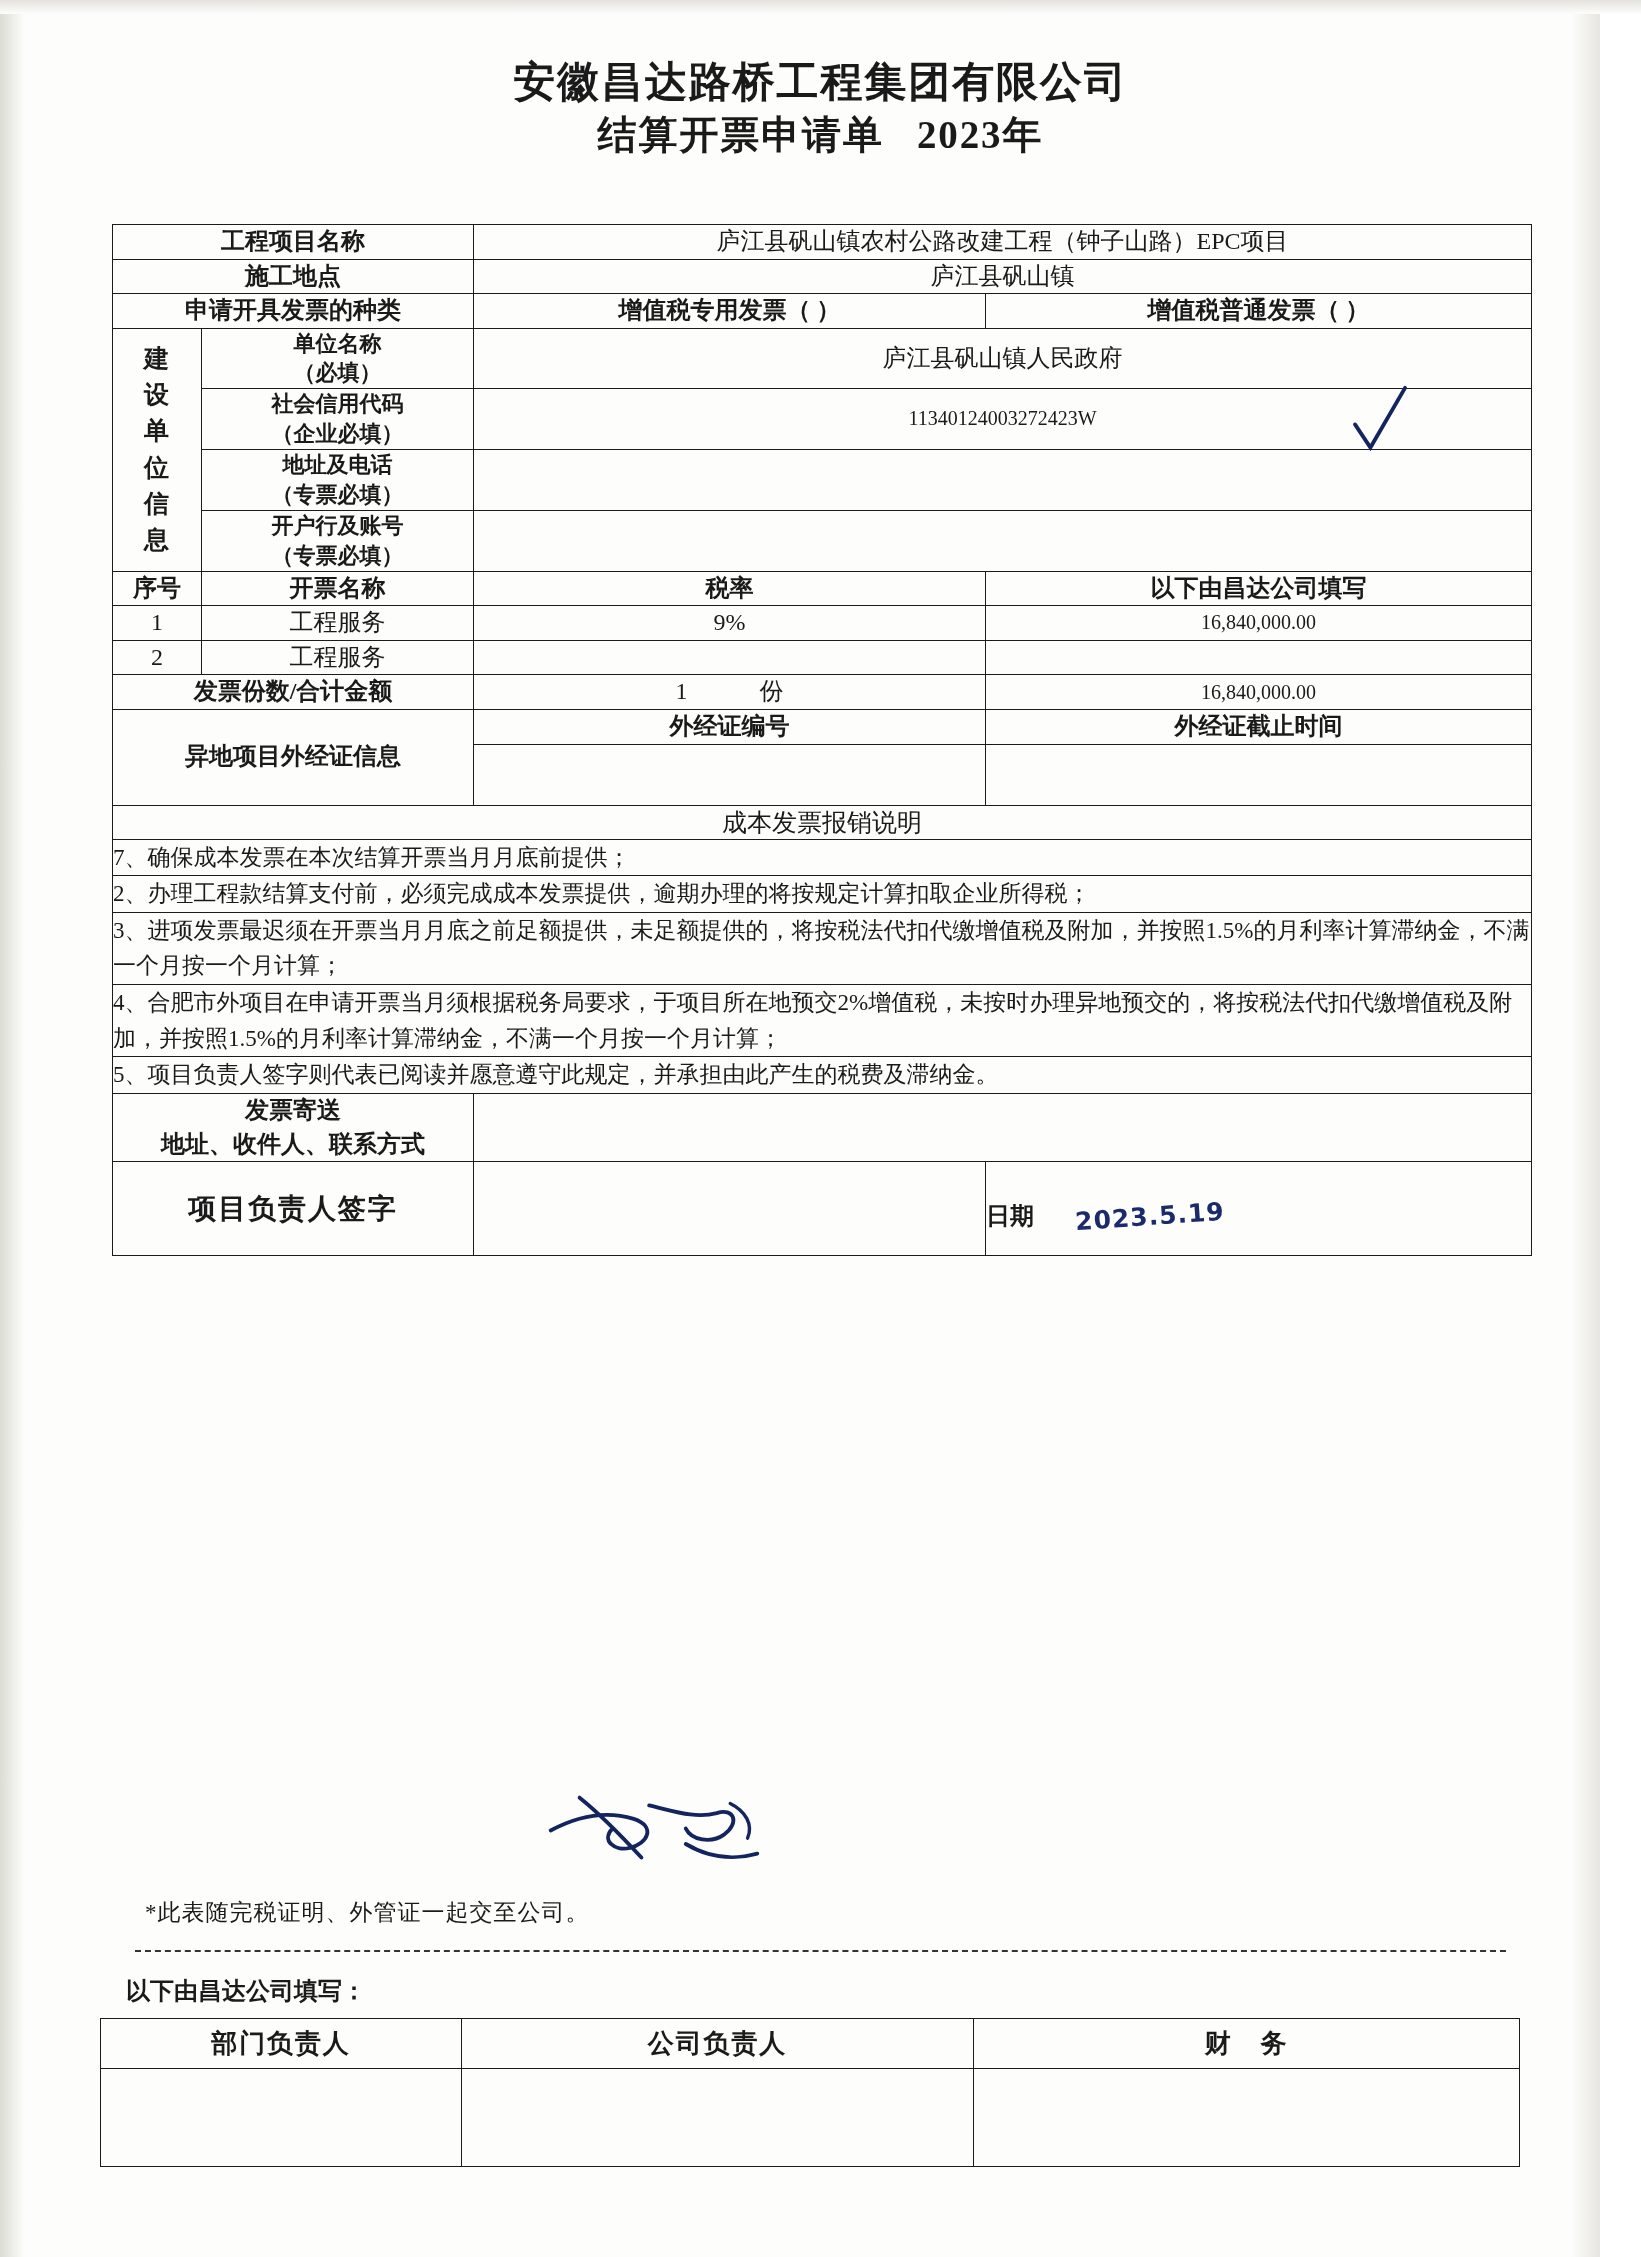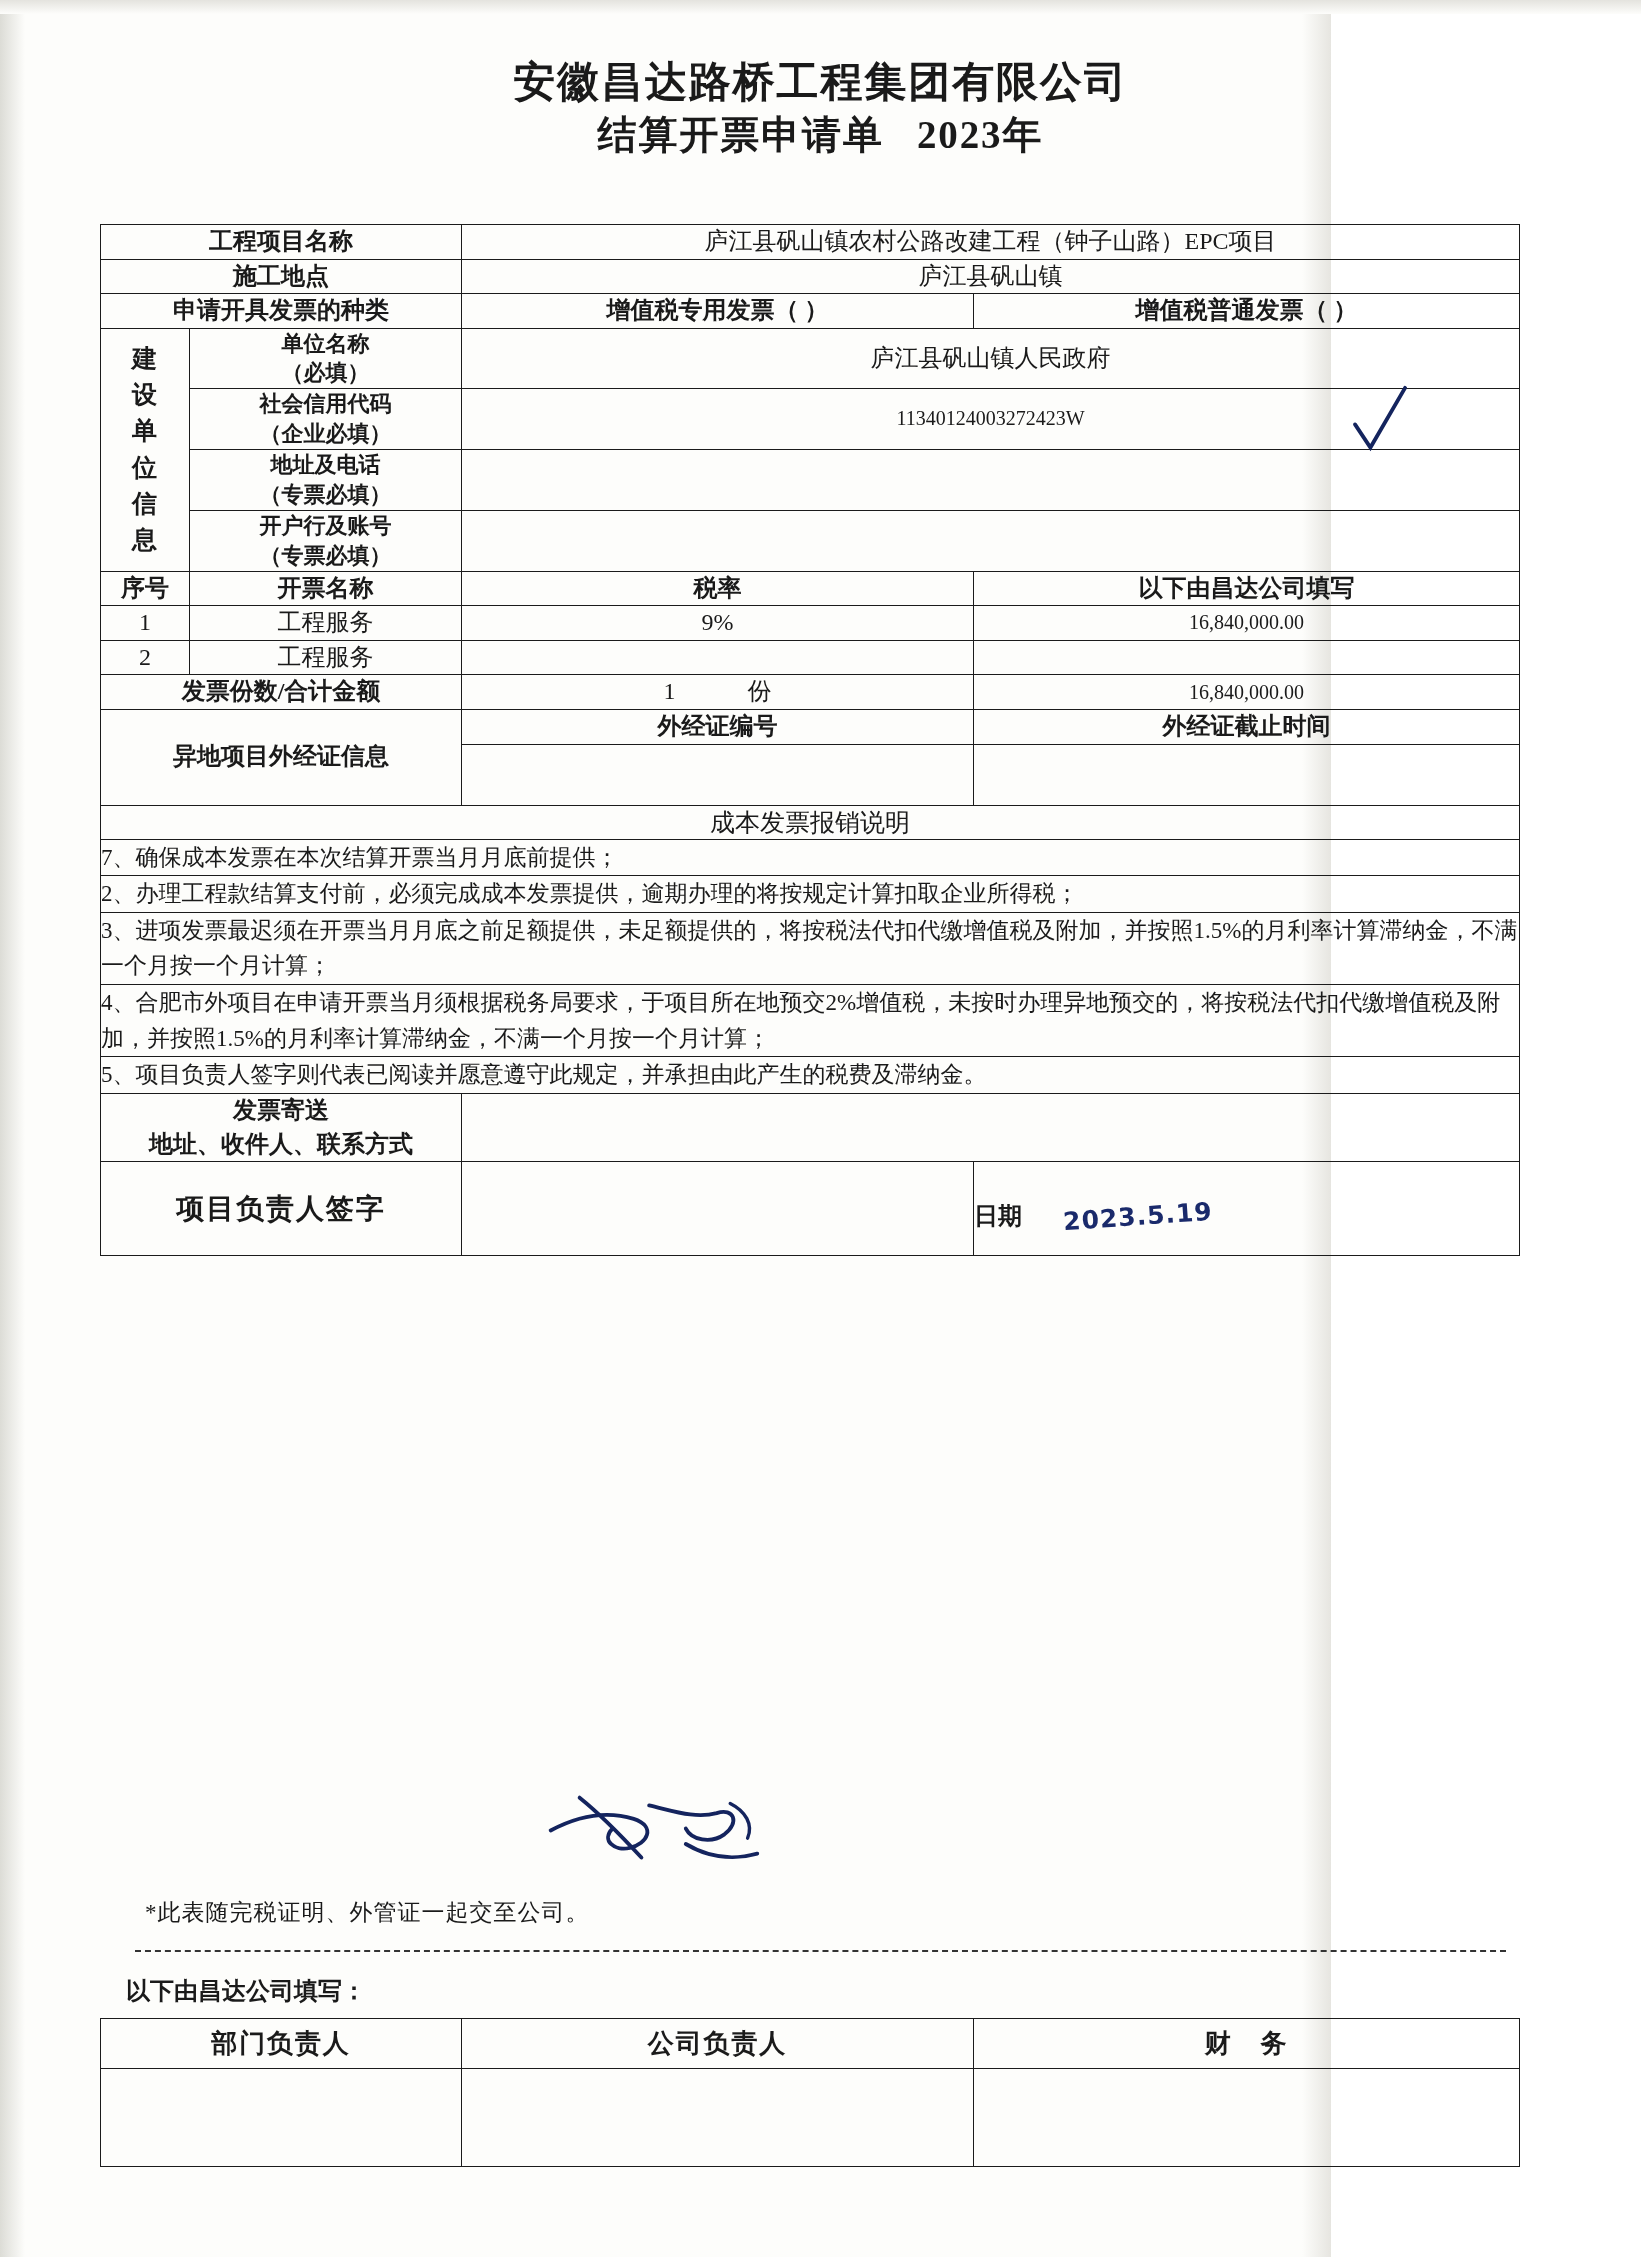--- a/index.html
+++ b/index.html
@@ -18,7 +18,7 @@
   .page {
     position: absolute;
     left: 0; top: 0;
-    width: 1331px;
+    width: 1600px;
     height: 2257px;
     background: #fdfdfb;
   }

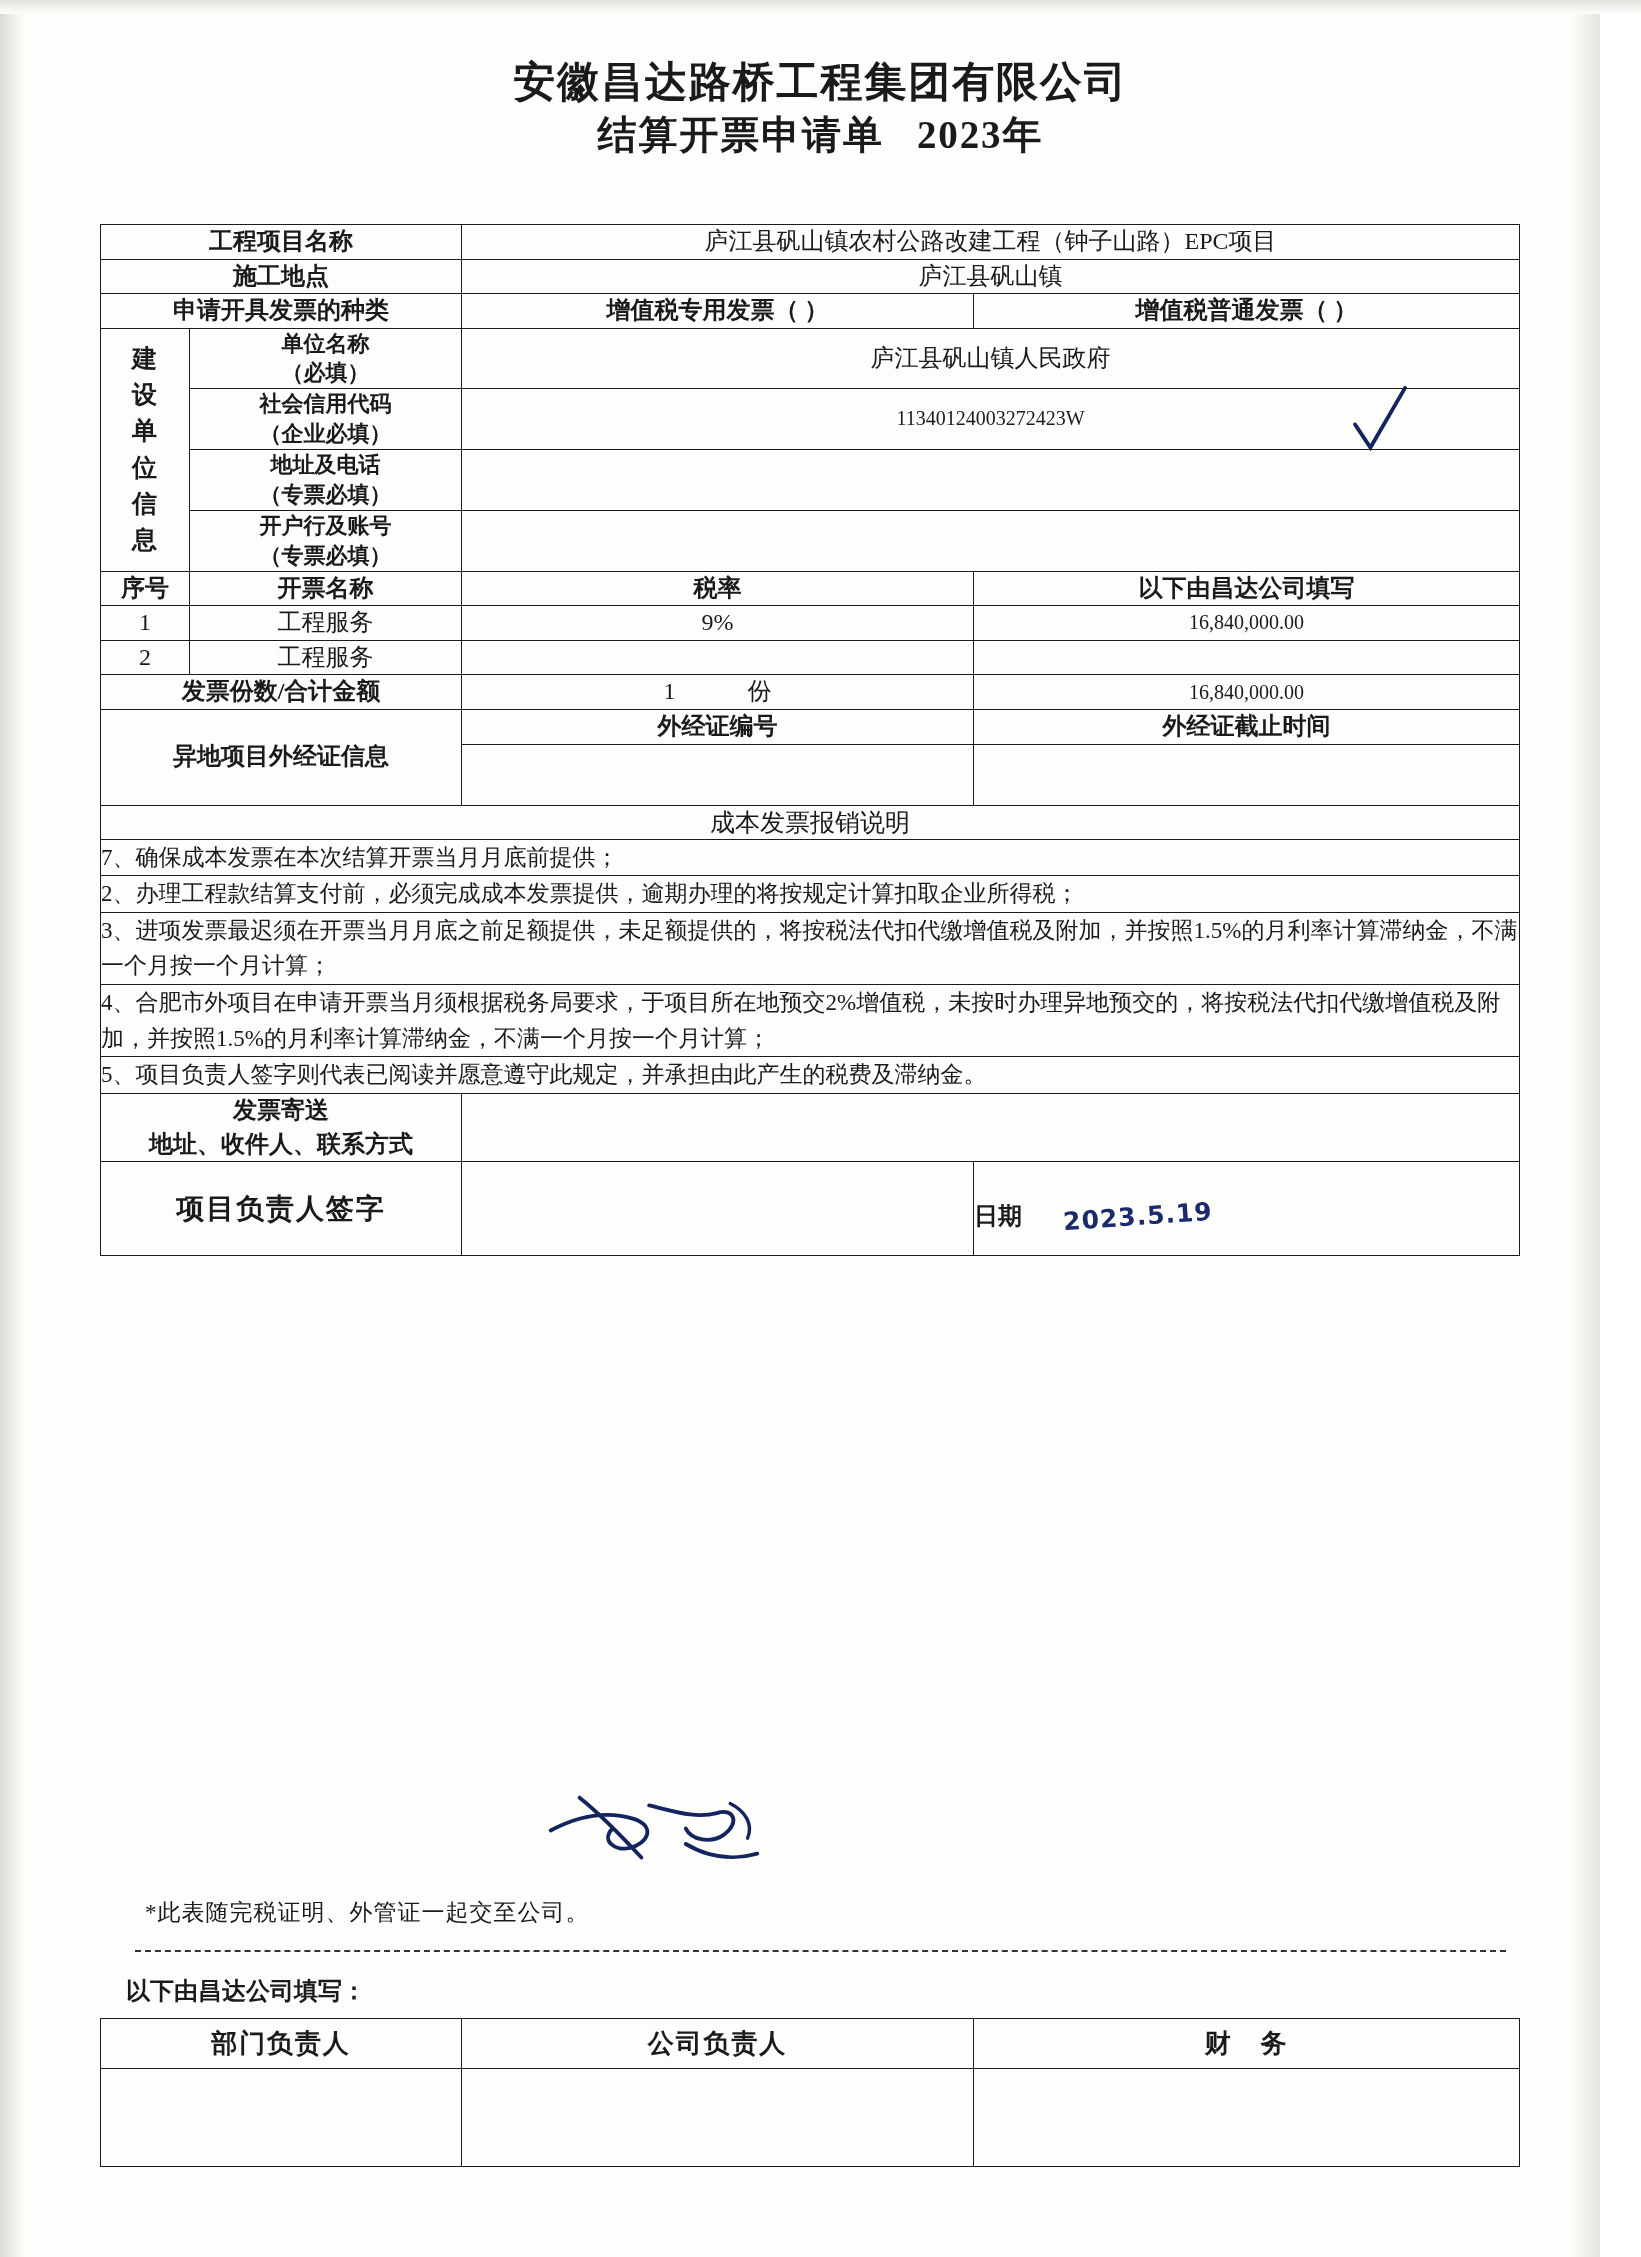--- a/index.html
+++ b/index.html
@@ -61,7 +61,7 @@
 
   table.main {
     position: absolute;
-    left: 100px;
+    left: 112px;
     top: 224px;
     width: 1419px;
     border-collapse: collapse;

